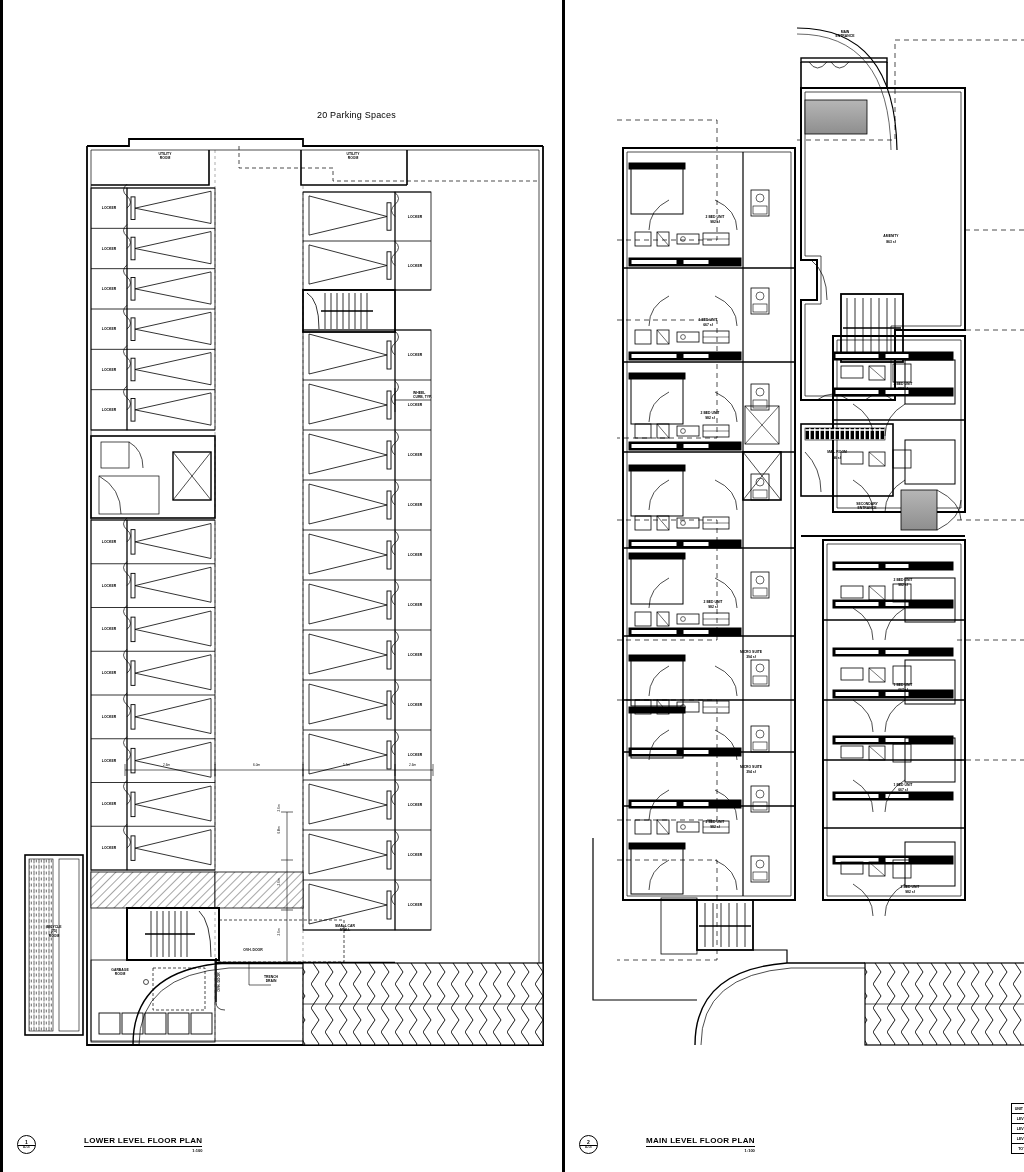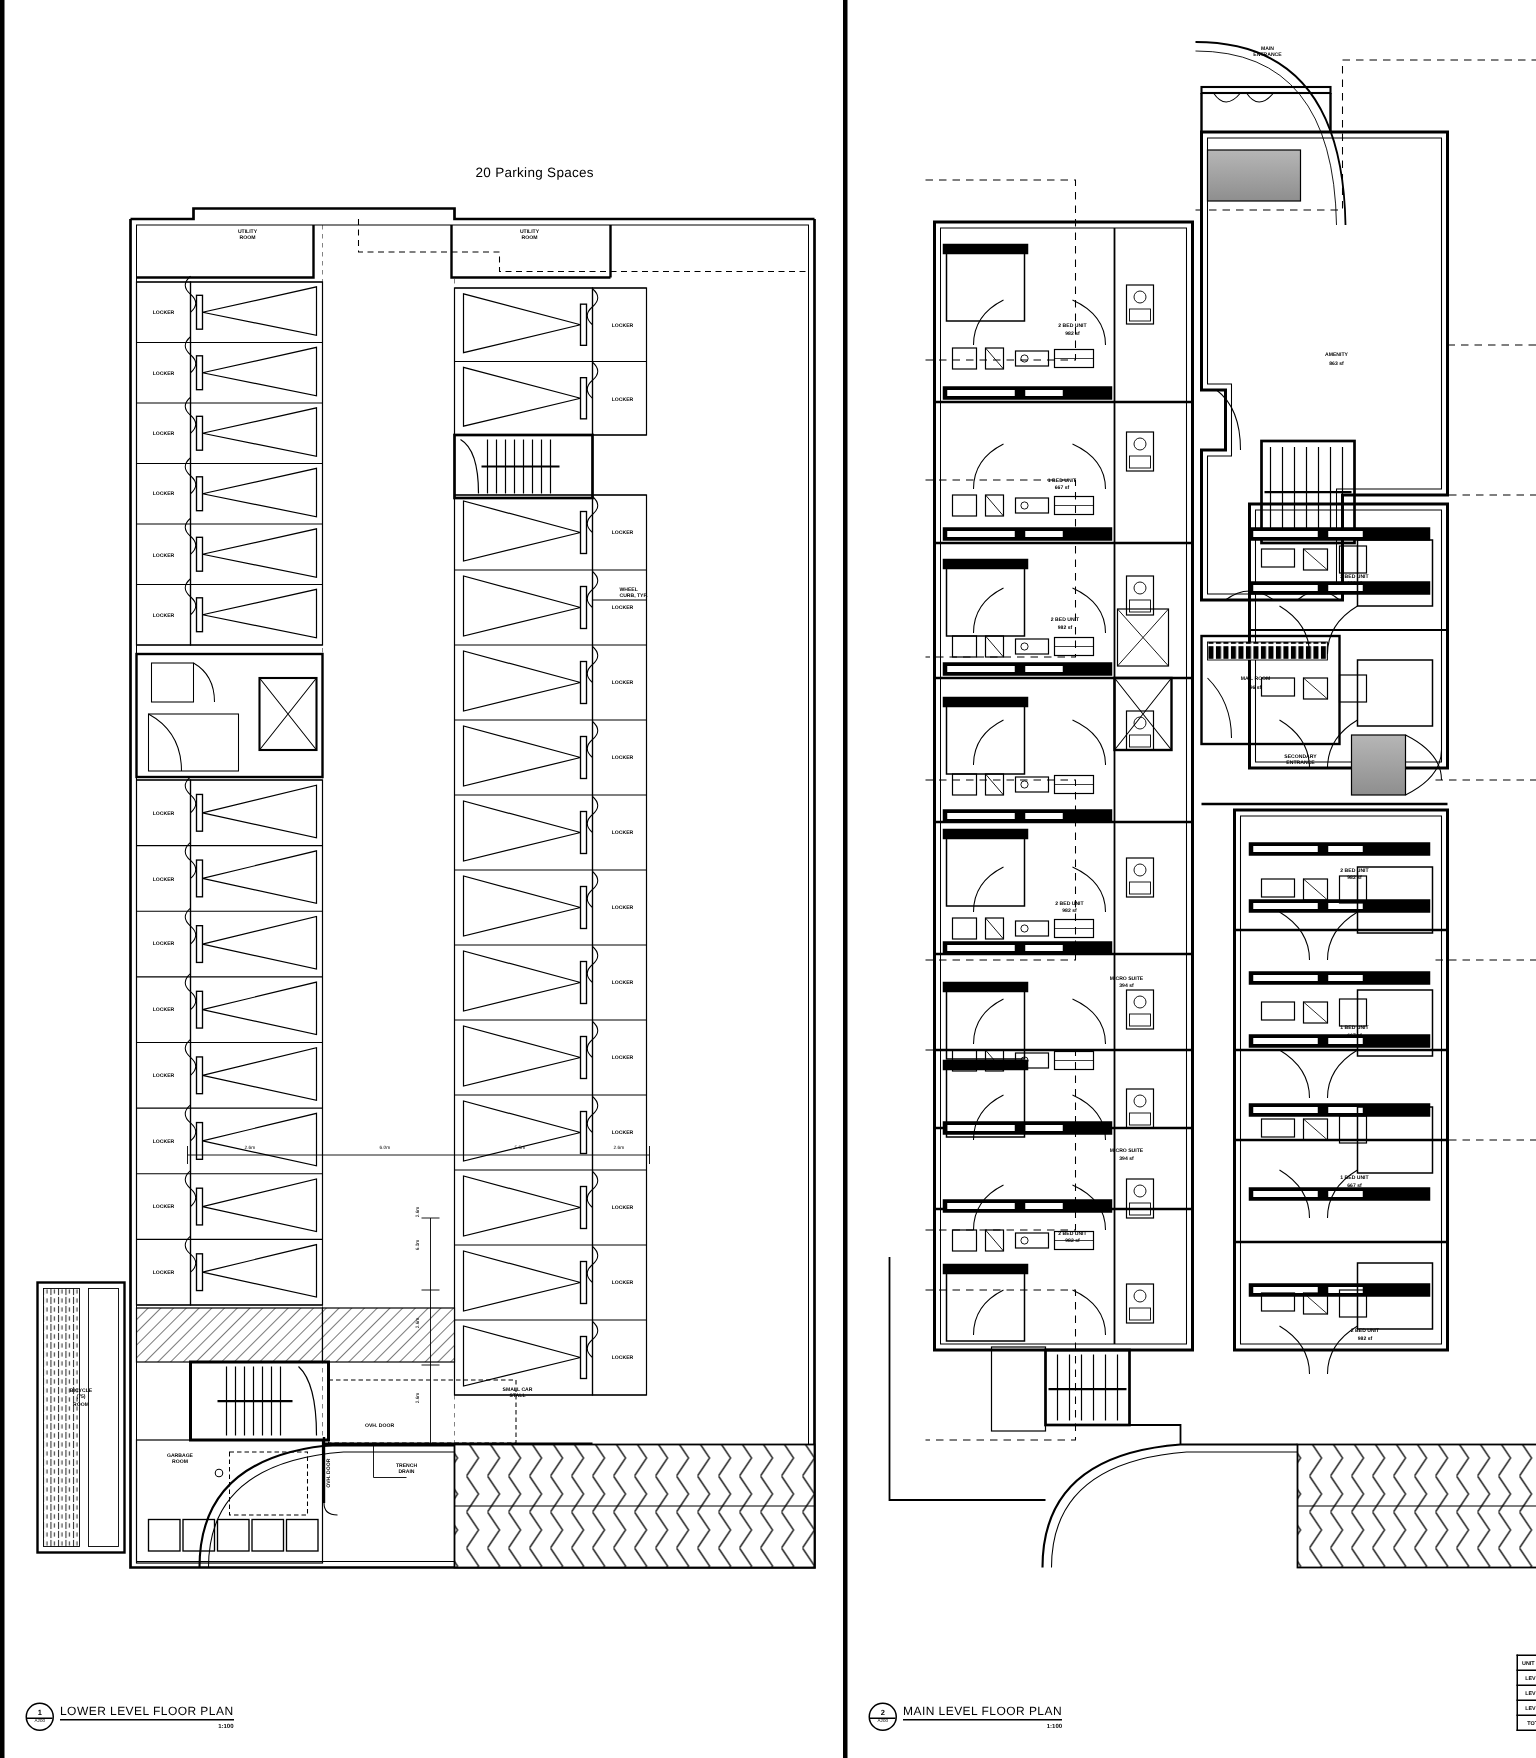--- a/index.html
+++ b/index.html
@@ -28,7 +28,7 @@
   .bubble .n{font-size:5px;font-weight:bold;}
   .bubble .d{font-size:3px;border-top:1px solid #000;width:100%;text-align:center;}
   .ptxt{display:flex;flex-direction:column;}
-  .ptxt .main{font-size:8px;font-weight:normal;letter-spacing:.3px;border-bottom:1.6px solid #000;padding-bottom:1px;}
+  .ptxt .main{font-size:8px;font-weight:bold;letter-spacing:.3px;border-bottom:1.6px solid #000;padding-bottom:1px;margin-left:44px;}
   .ptxt .scale{font-size:4px;font-weight:bold;align-self:flex-end;margin-top:1px;}
 
   

